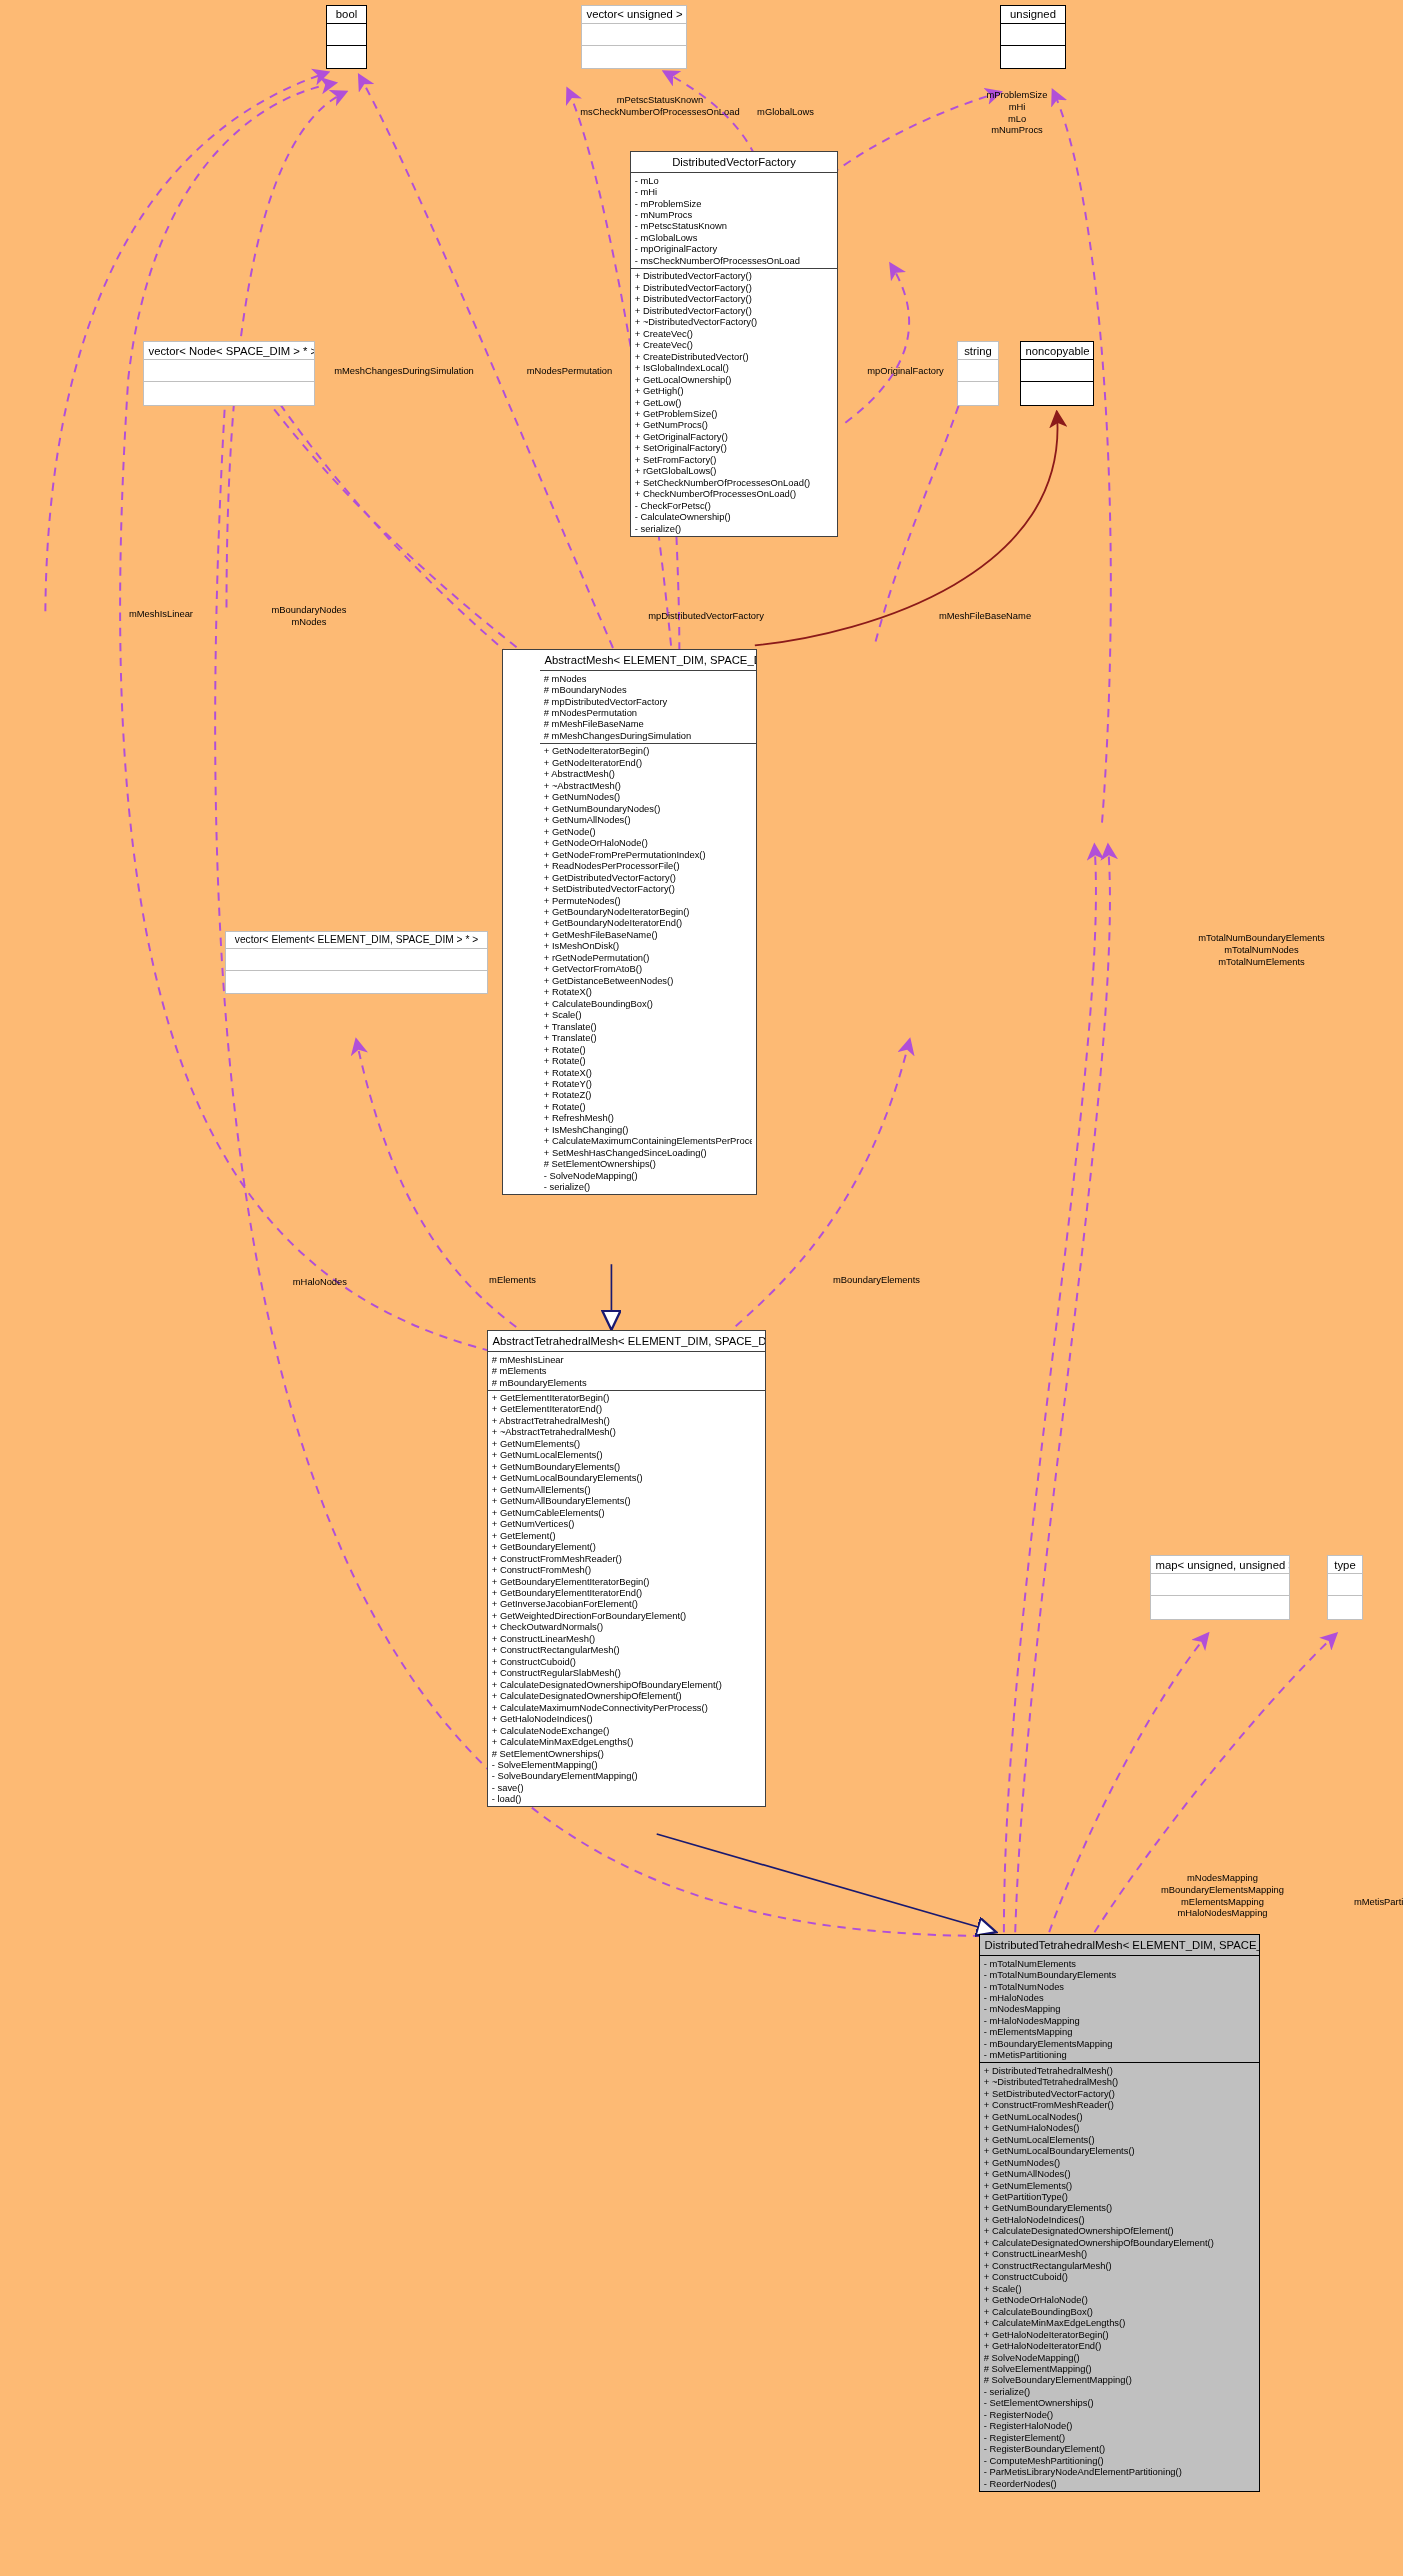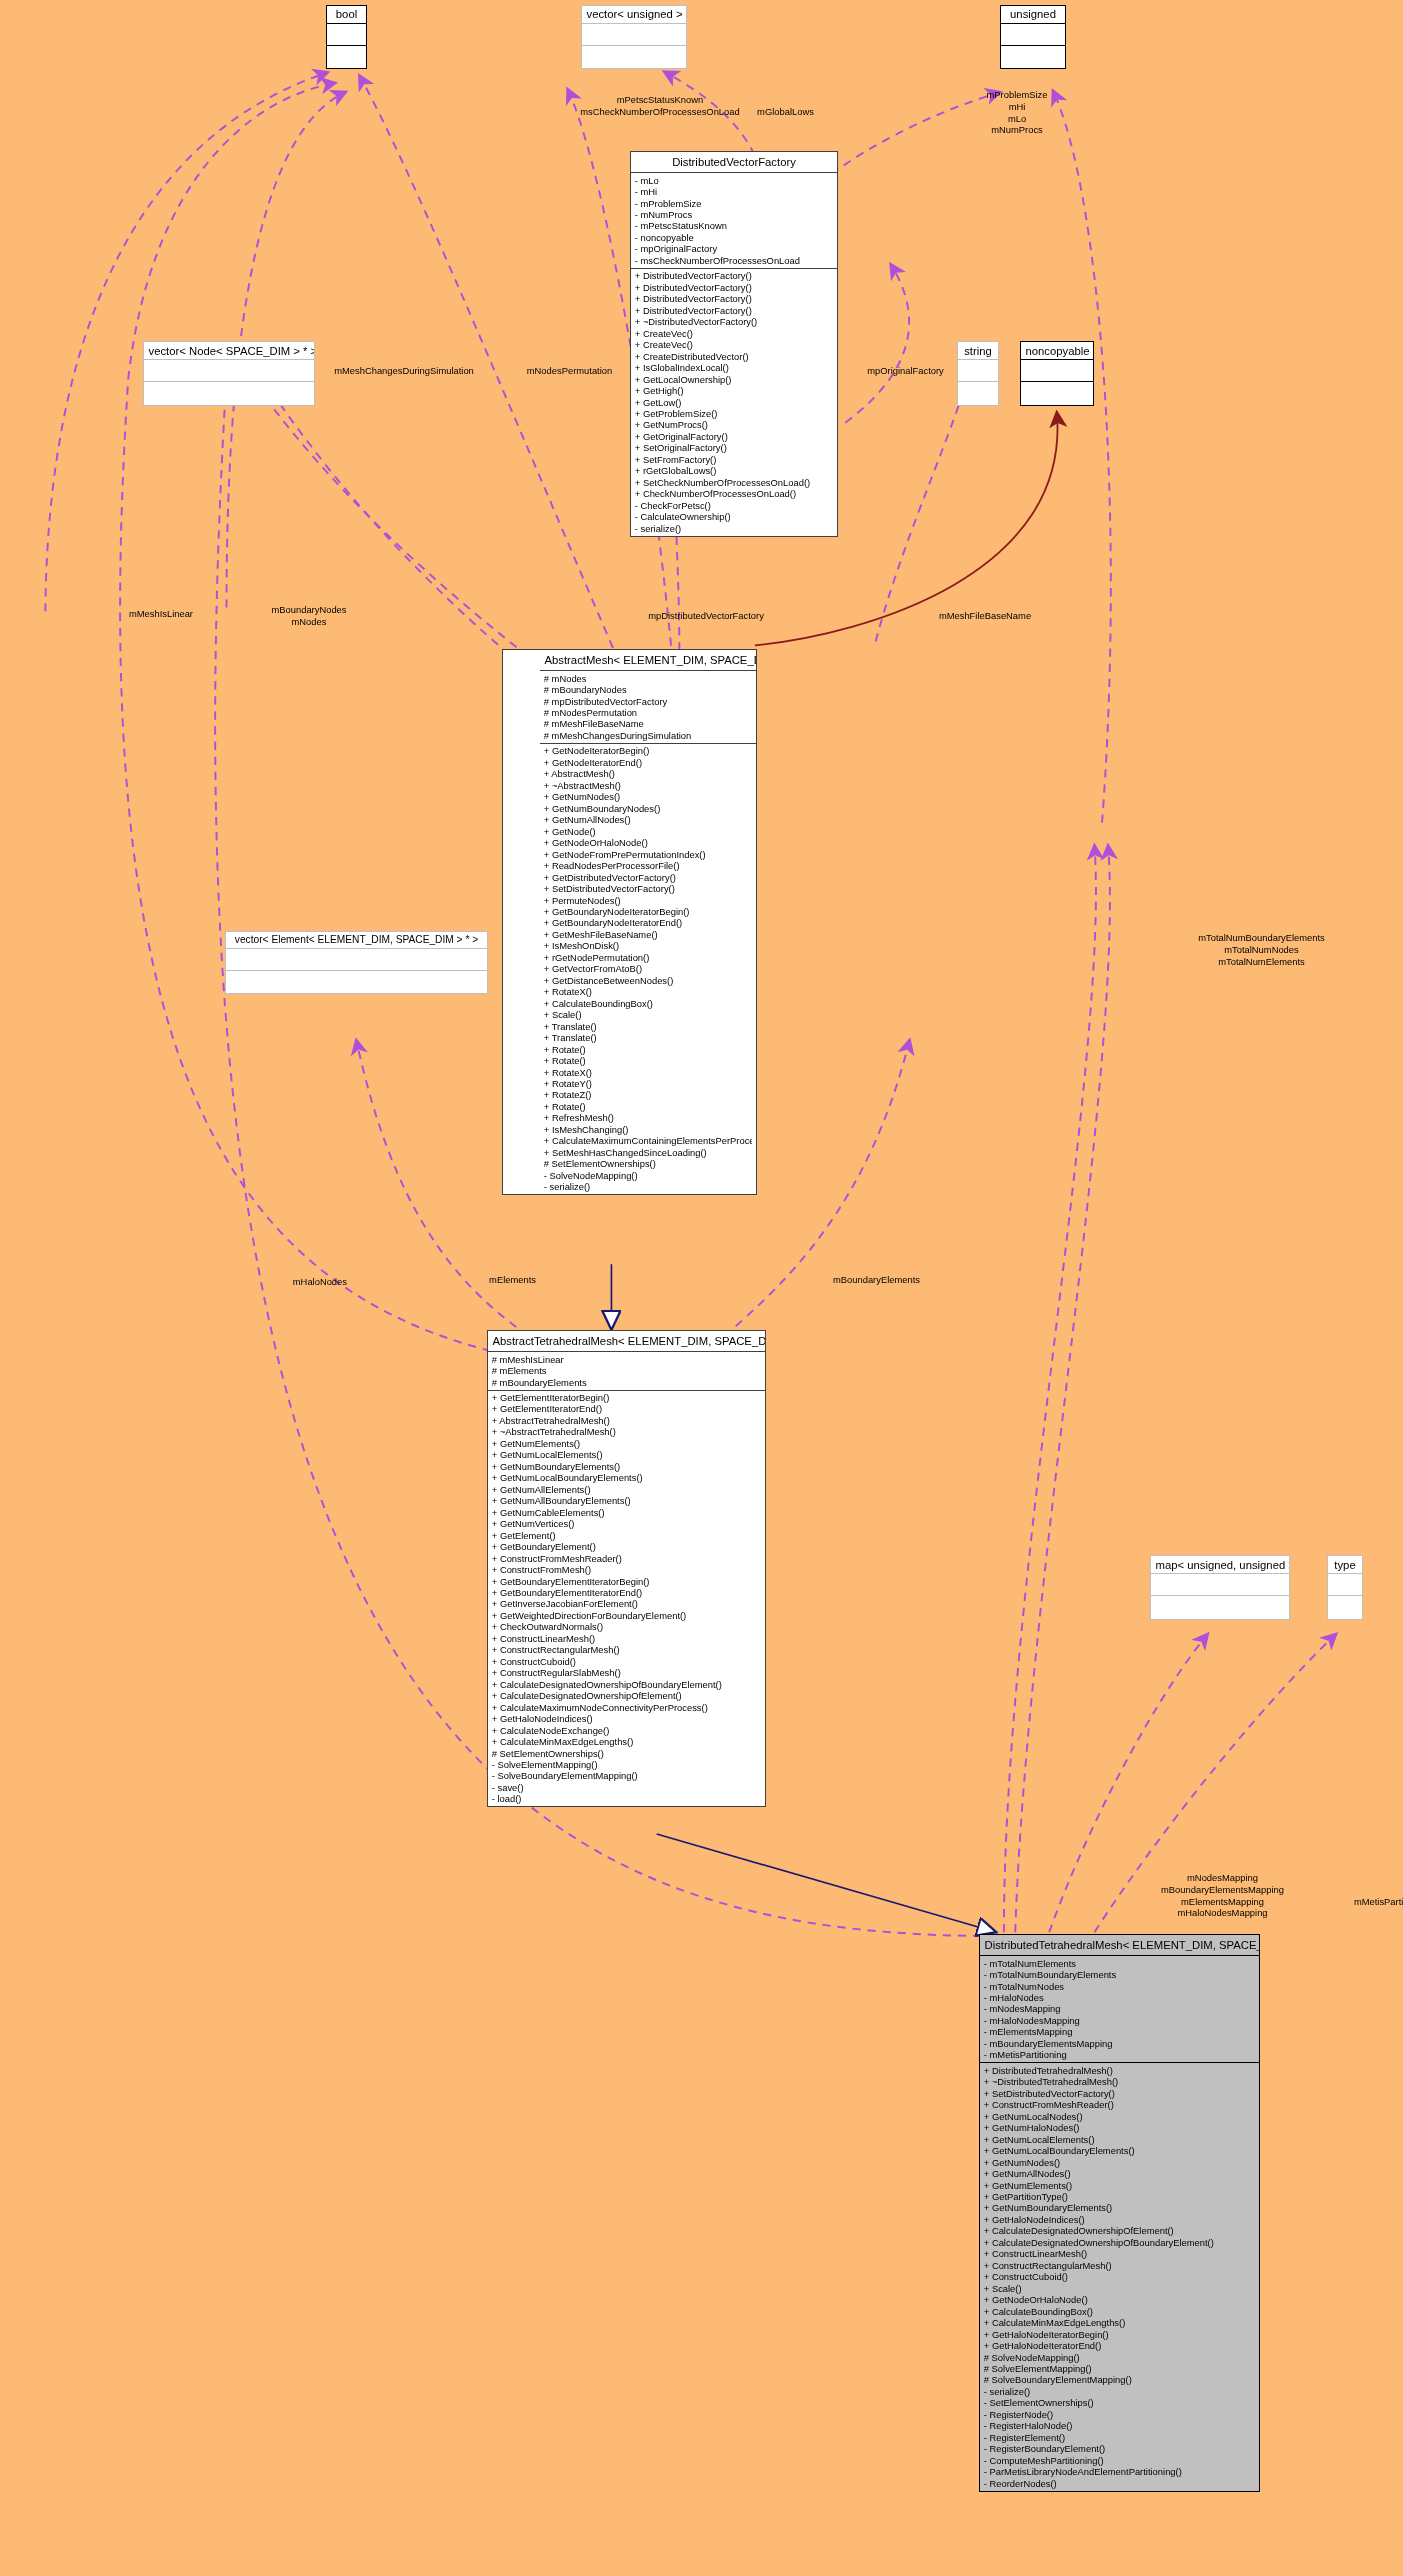--- a/index.html
+++ b/index.html
@@ -172,7 +172,7 @@
         <div>- mProblemSize</div>
         <div>- mNumProcs</div>
         <div>- mPetscStatusKnown</div>
-        <div>- noncopyable</div>
+        <div>- mGlobalLows</div>
         <div>- mpOriginalFactory</div>
         <div>- msCheckNumberOfProcessesOnLoad</div>
       </div>

